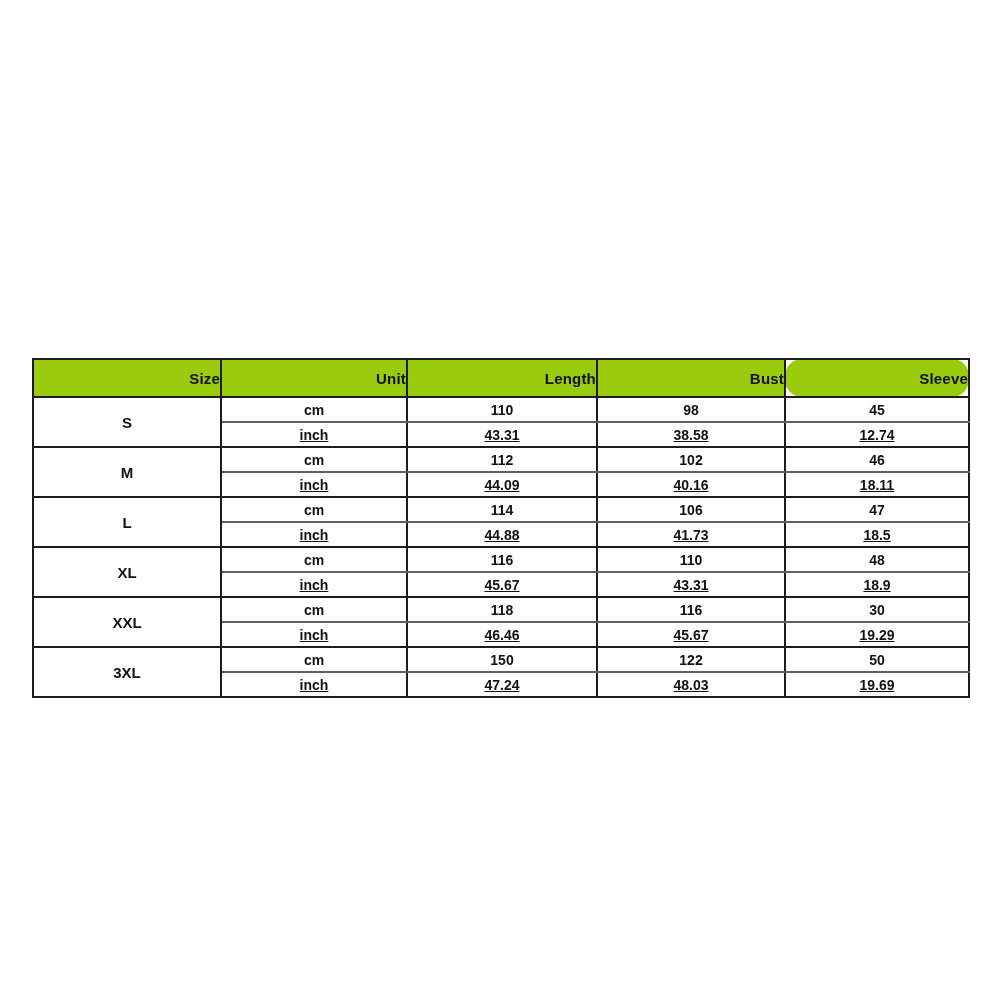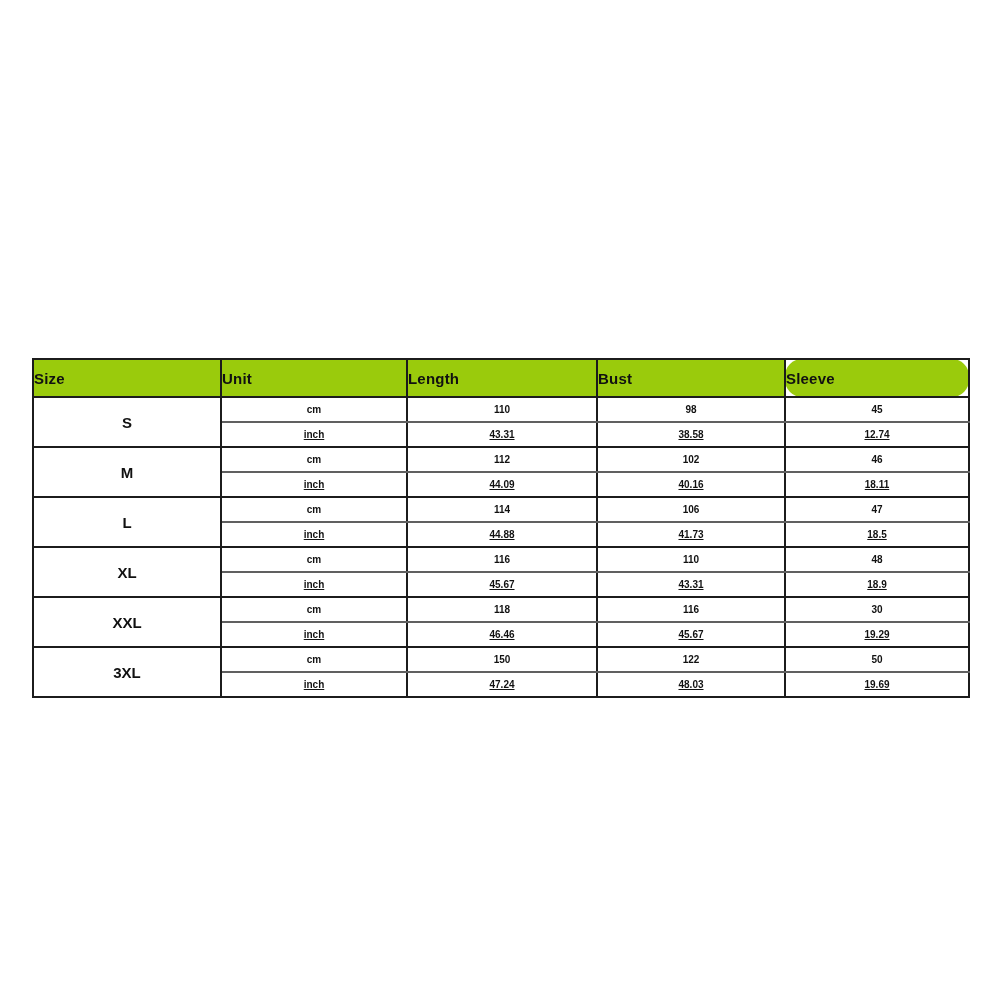--- a/index.html
+++ b/index.html
@@ -45,7 +45,7 @@
     font-size: 15px;
     letter-spacing: 0.2px;
     height: 36px;
-    text-align: left;
+    text-align: right;
     vertical-align: middle;
     border-right: 2px solid #1c1c1c;
     border-bottom: 2px solid #1c1c1c;

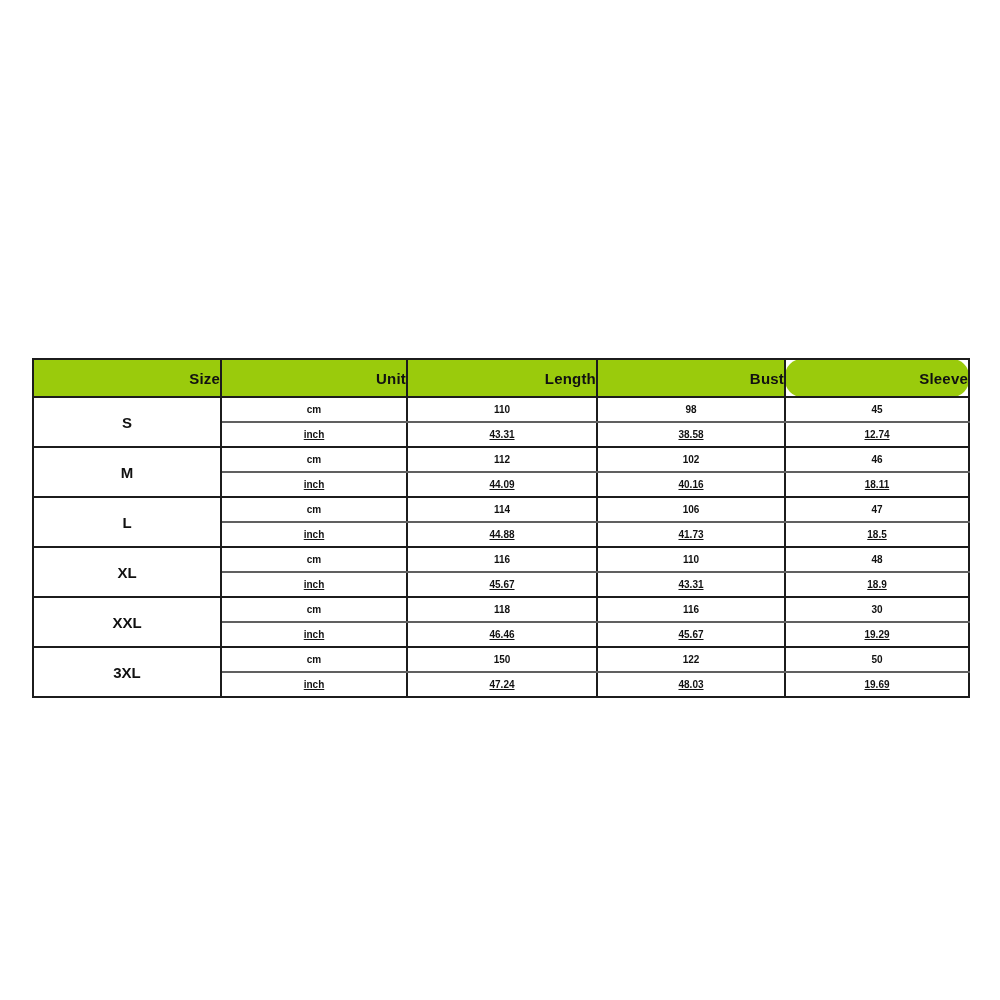--- a/index.html
+++ b/index.html
@@ -56,7 +56,7 @@
   
   table.size-chart tbody td {
     font-weight: bold;
-    font-size: 10px;
+    font-size: 14px;
     color: #111111;
     text-align: center;
     vertical-align: middle;

